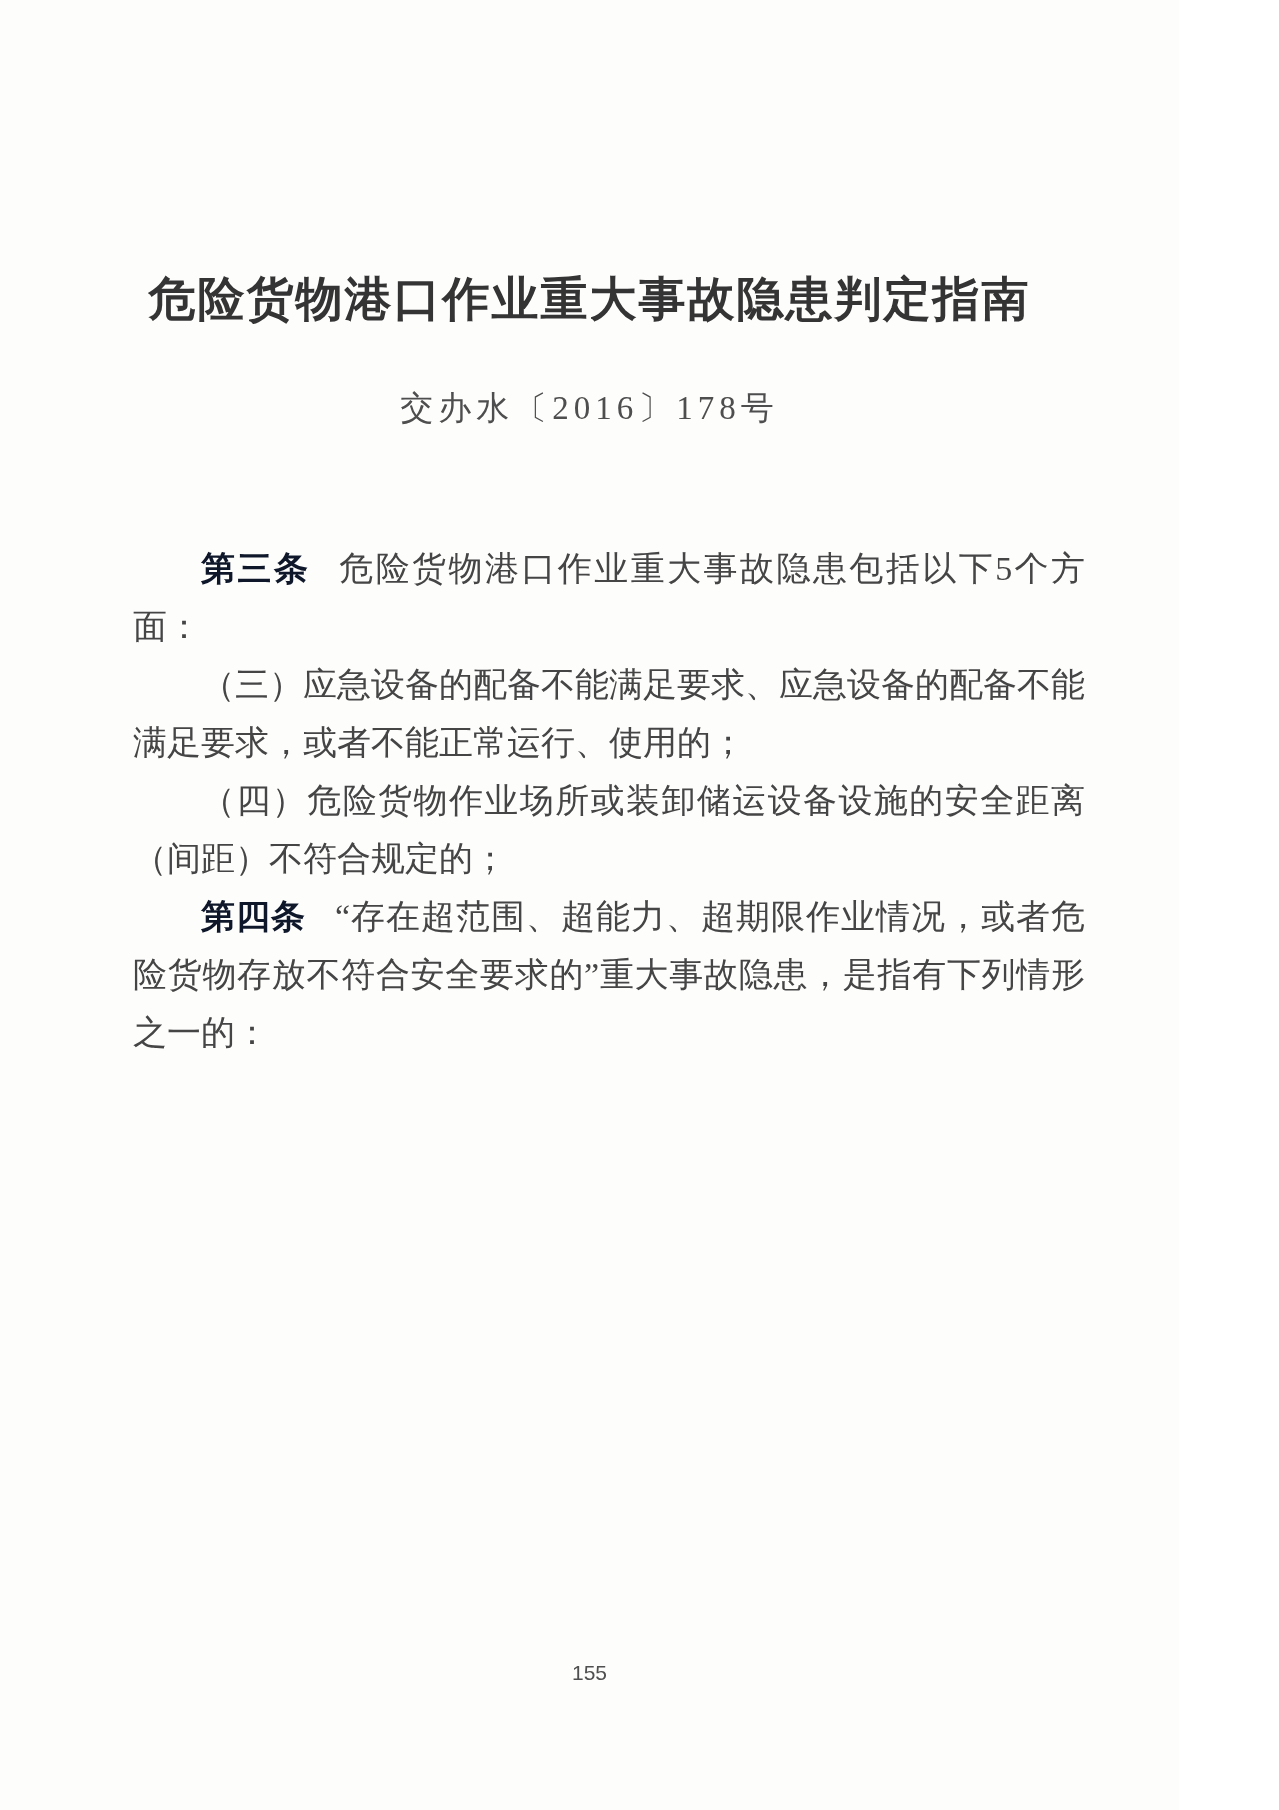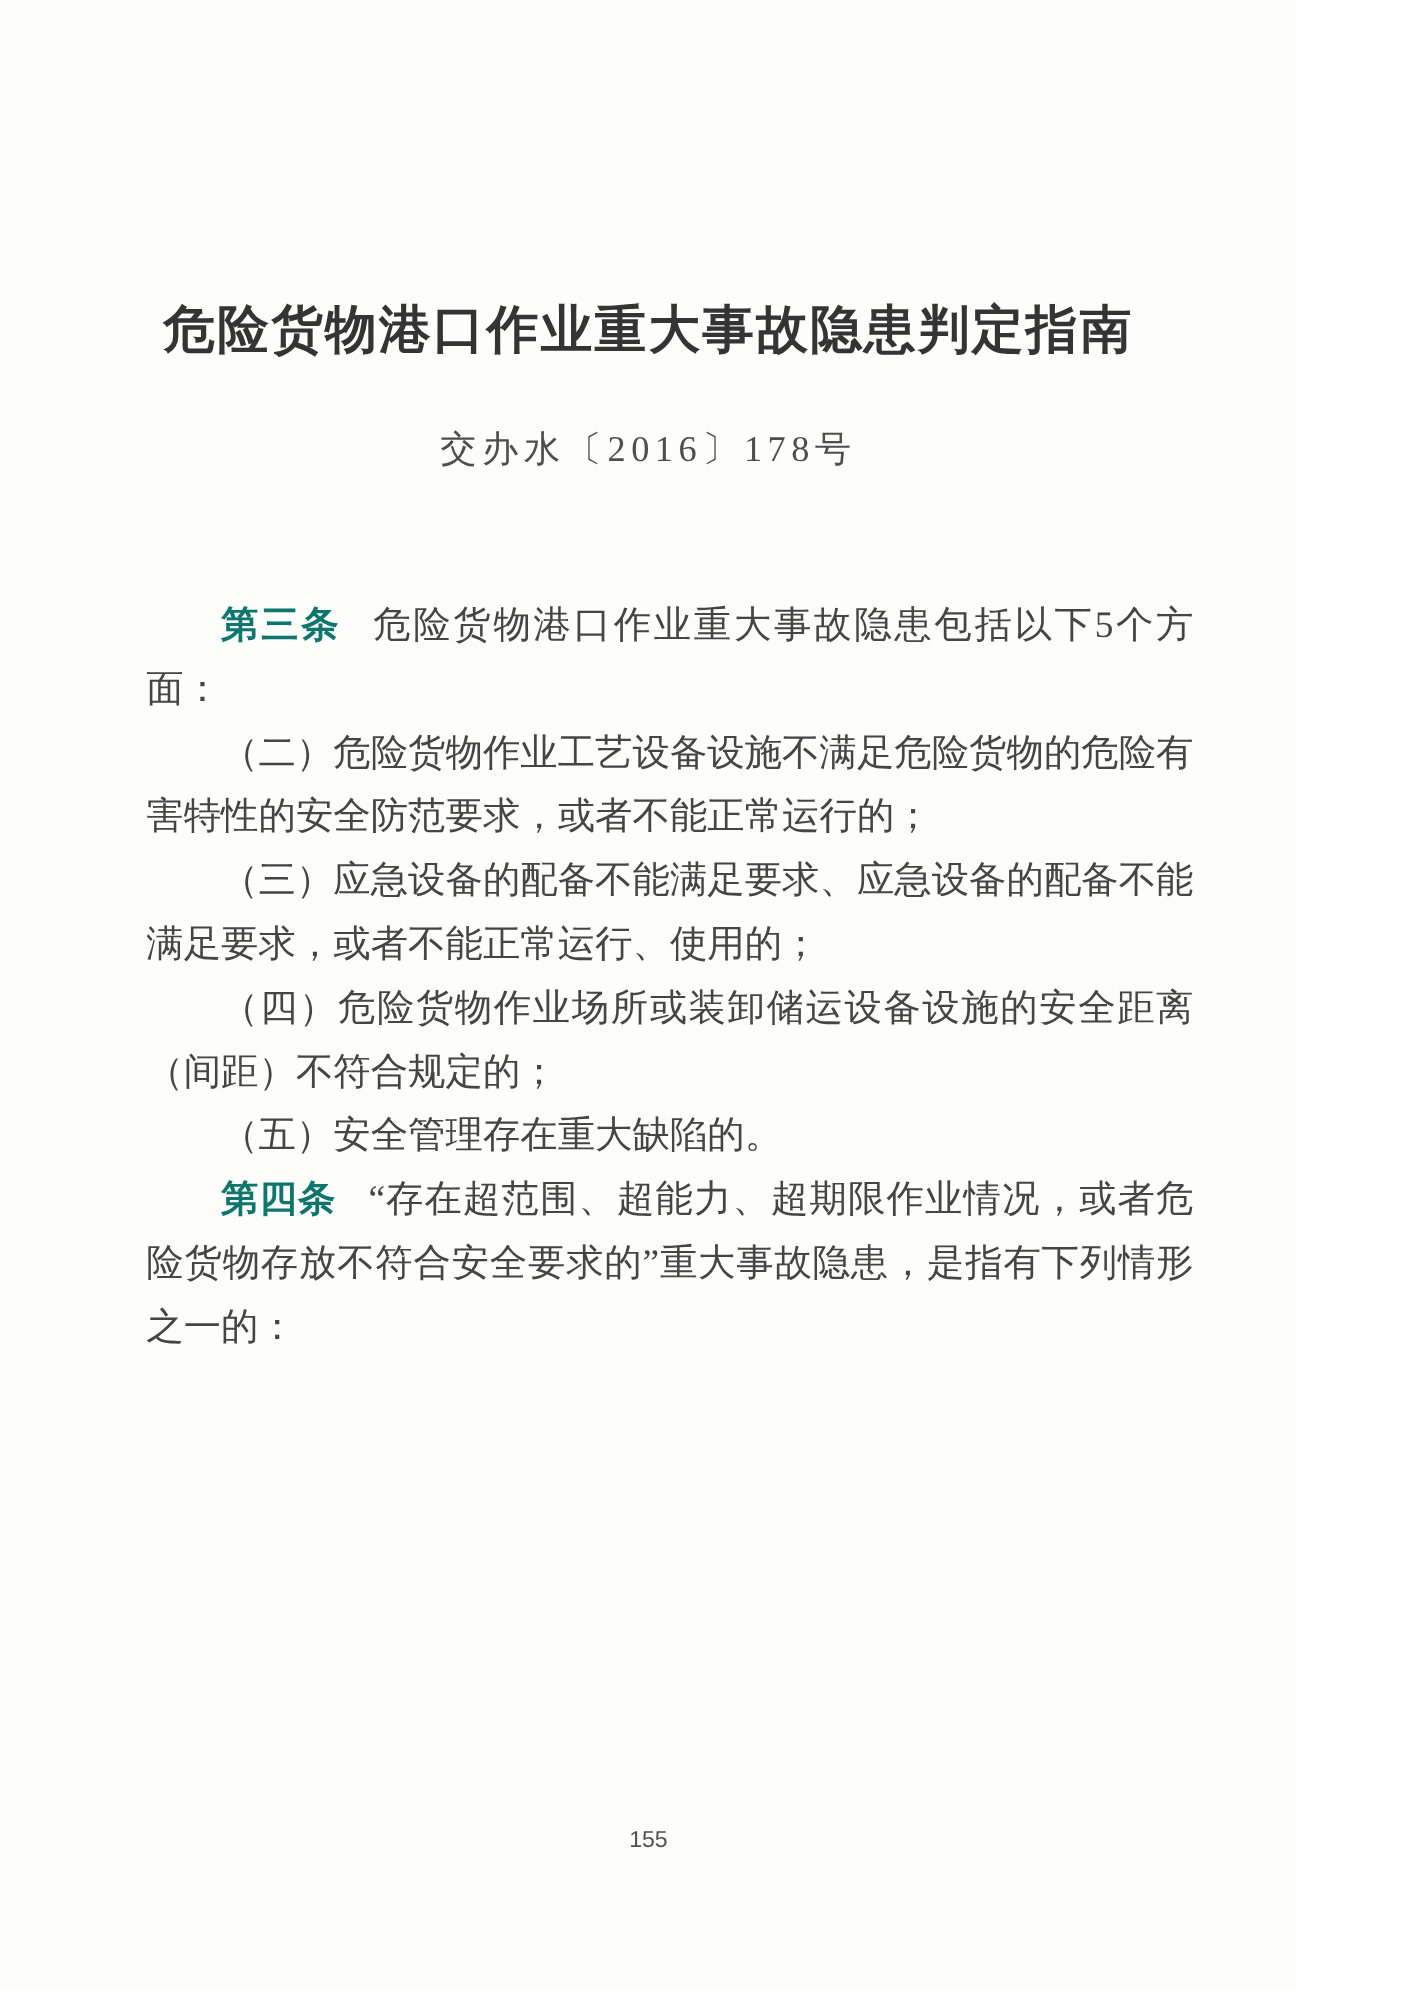--- a/index.html
+++ b/index.html
@@ -54,7 +54,7 @@
   }
   .lead {
     font-weight: bold;
-    color: #0f766e;
+    color: #0f172a;
     margin-right: 0.85em;
   }
   .page-number {

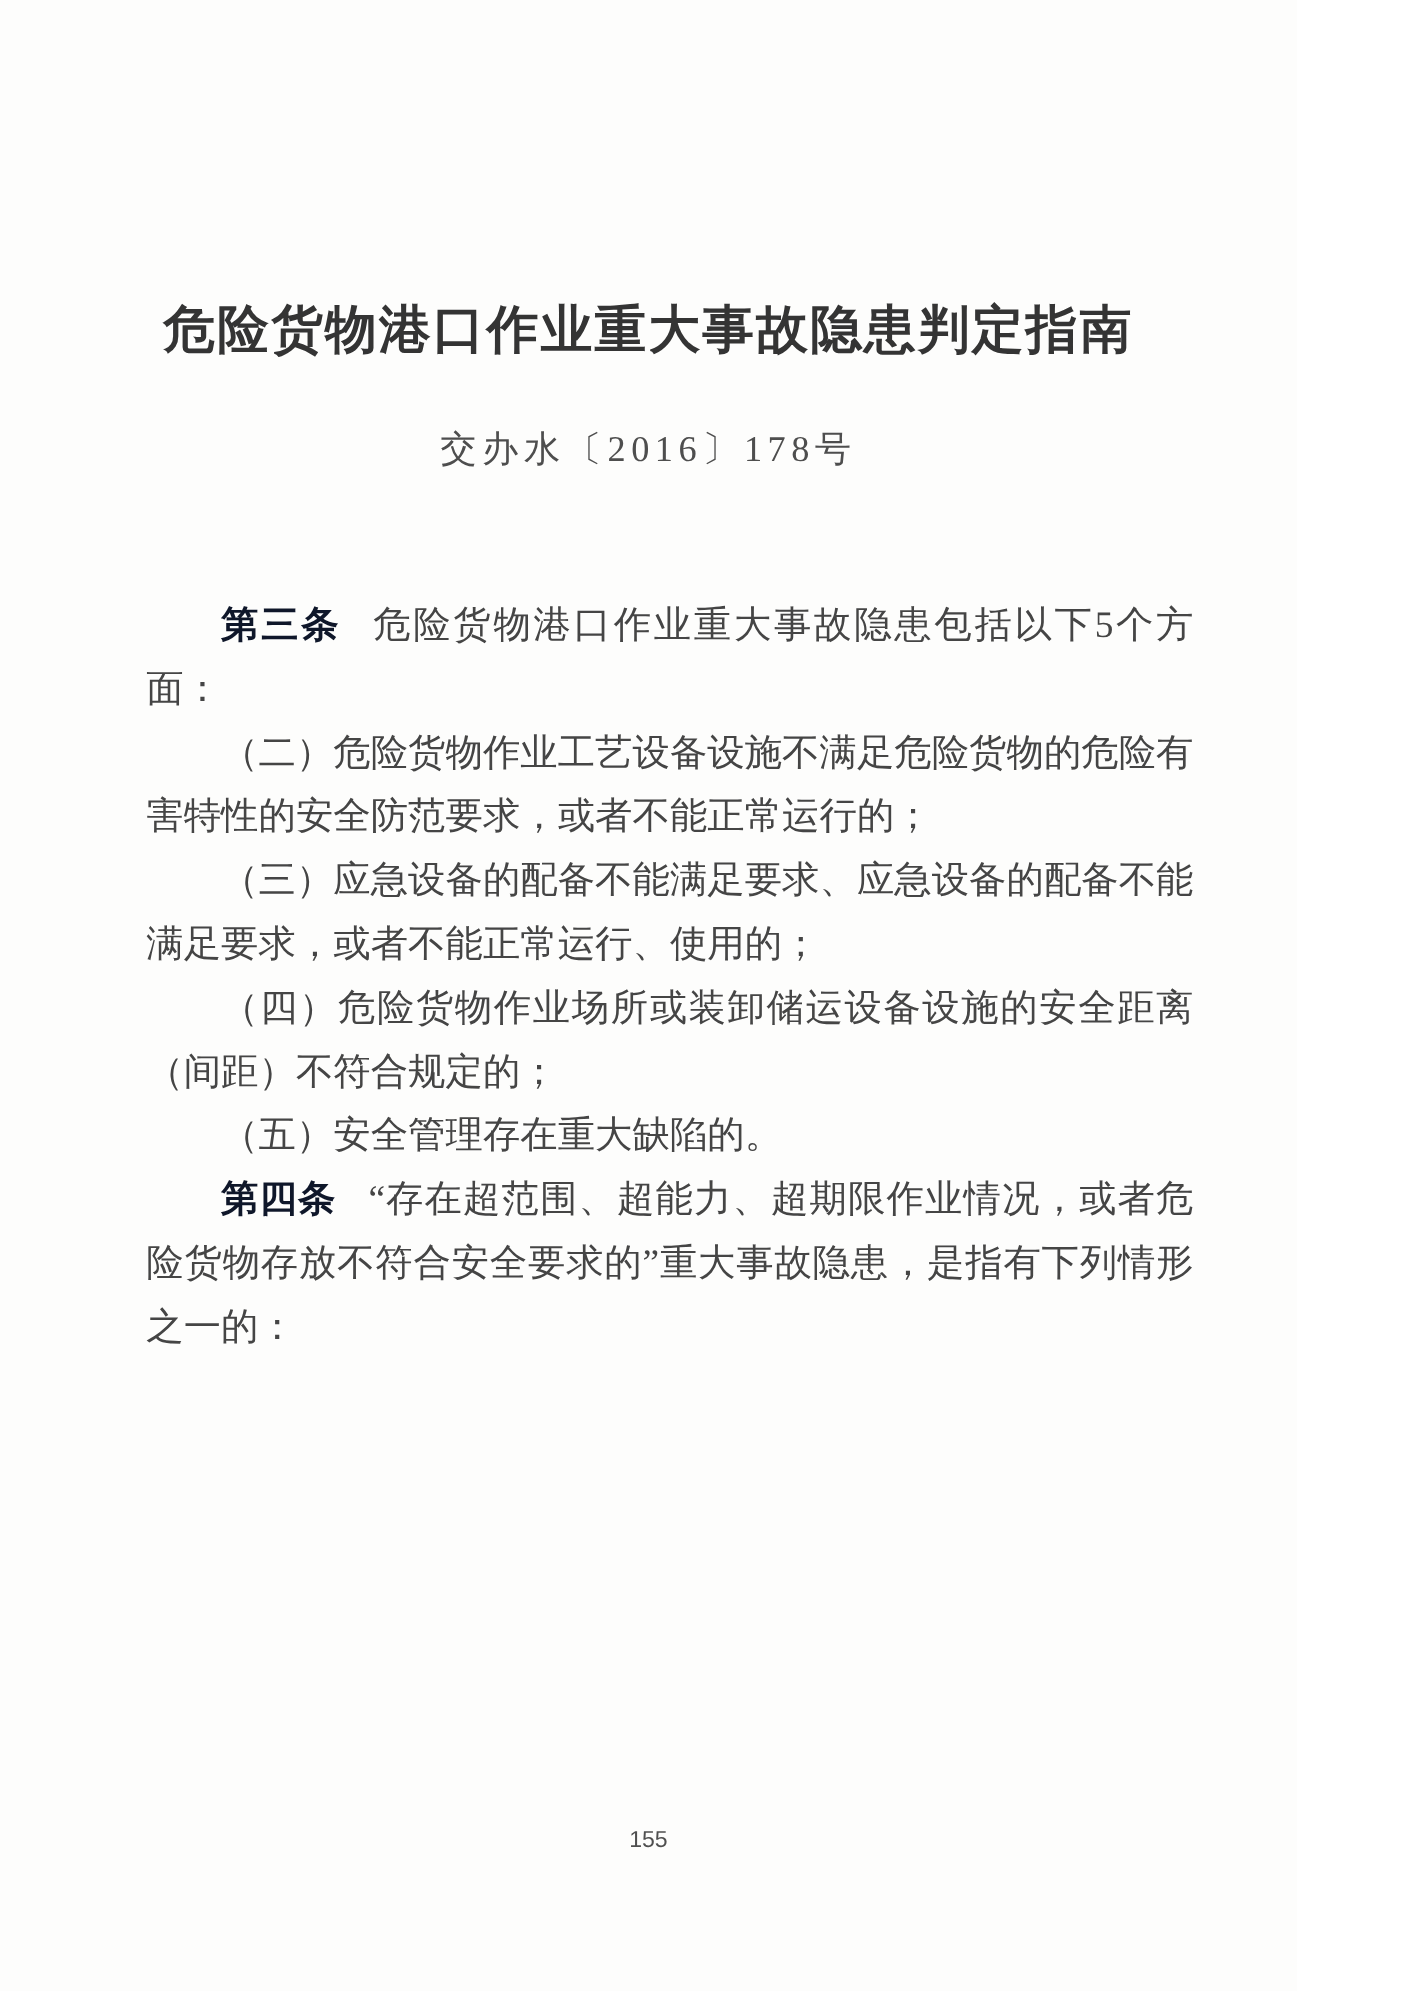--- a/index.html
+++ b/index.html
@@ -80,7 +80,6 @@
 
   <div class="doc-body">
     <p><b class="lead">第三条</b><span>危险货物港口作业重大事故隐患包括以下5个方面：</span></p>
-    <p><span>（二）危险货物作业工艺设备设施不满足危险货物的危险有害特性的安全防范要求，或者不能正常运行的；</span></p>
     <p><span>（三）应急设备的配备不能满足要求、应急设备的配备不能满足要求，或者不能正常运行、使用的；</span></p>
     <p><span>（四）危险货物作业场所或装卸储运设备设施的安全距离（间距）不符合规定的；</span></p>
     <p><span>（五）安全管理存在重大缺陷的。</span></p>

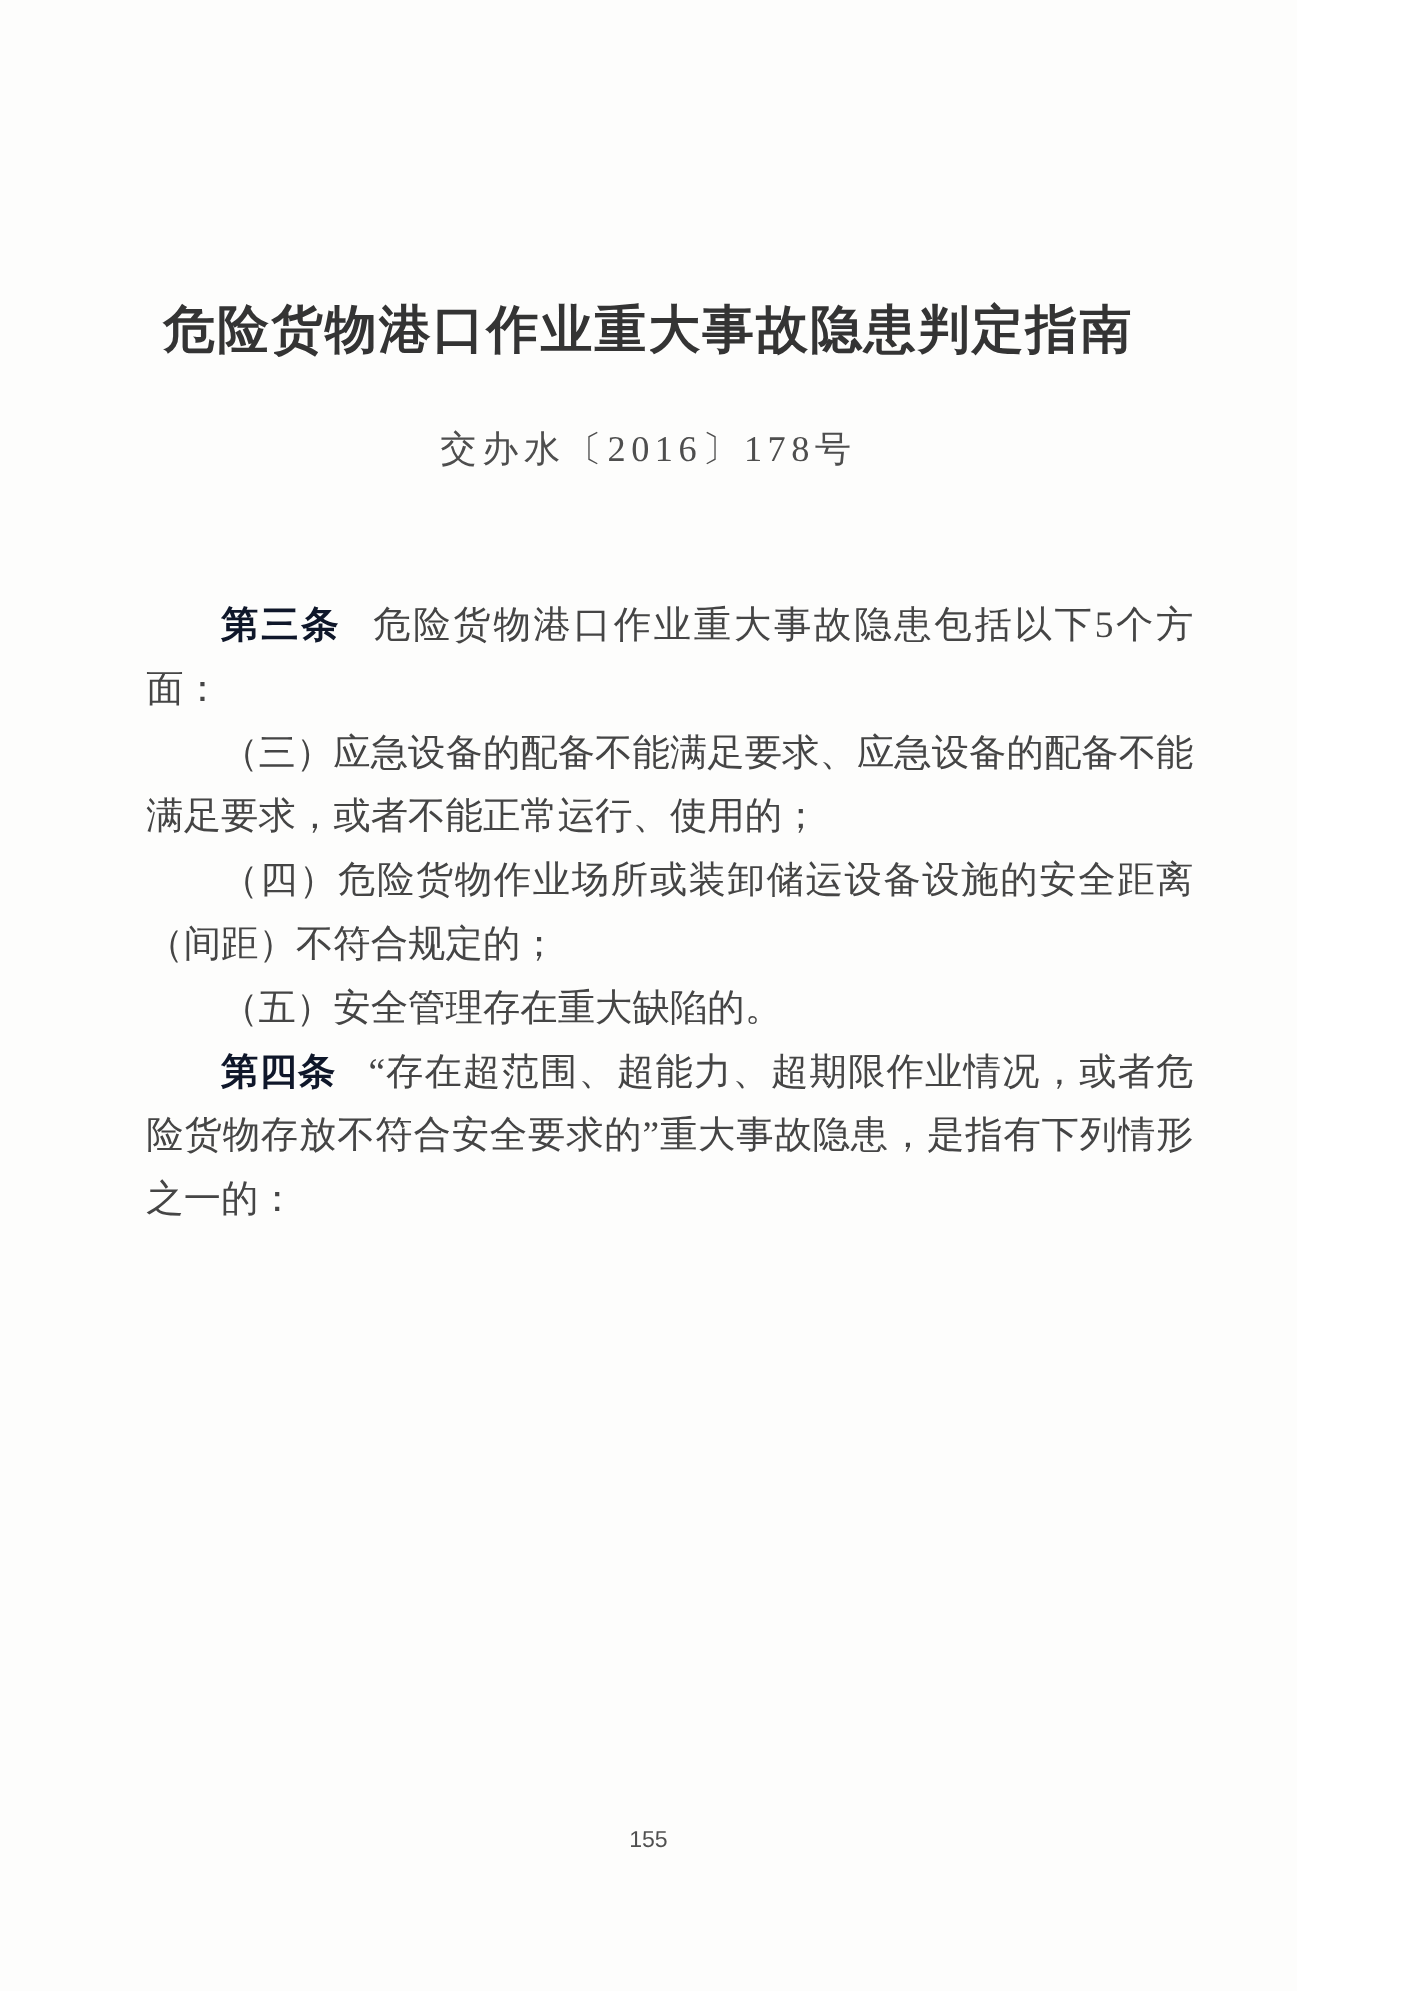--- a/index.html
+++ b/index.html
@@ -82,7 +82,6 @@
     <p><b class="lead">第三条</b><span>危险货物港口作业重大事故隐患包括以下5个方面：</span></p>
     <p><span>（三）应急设备的配备不能满足要求、应急设备的配备不能满足要求，或者不能正常运行、使用的；</span></p>
     <p><span>（四）危险货物作业场所或装卸储运设备设施的安全距离（间距）不符合规定的；</span></p>
-    <p><span>（五）安全管理存在重大缺陷的。</span></p>
     <p><b class="lead">第四条</b><span>“存在超范围、超能力、超期限作业情况，或者危险货物存放不符合安全要求的”重大事故隐患，是指有下列情形之一的：</span></p>
   </div>
 

